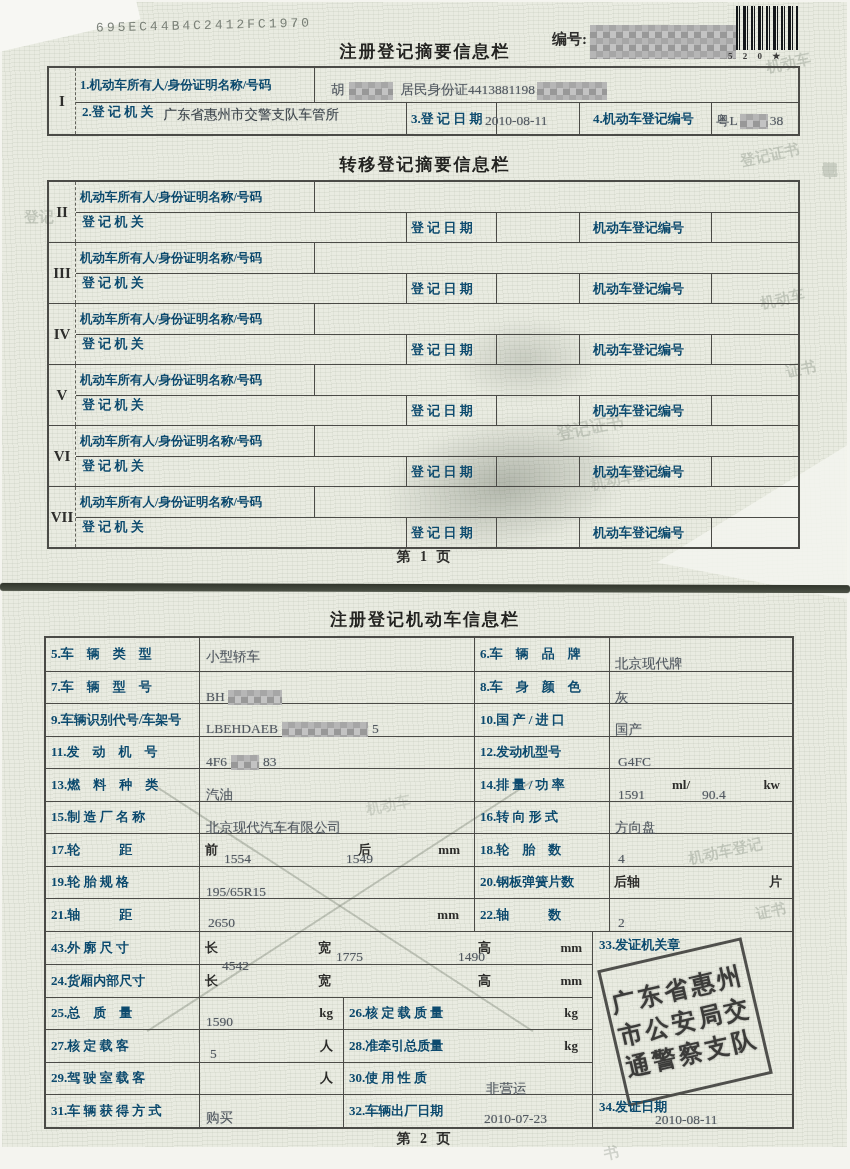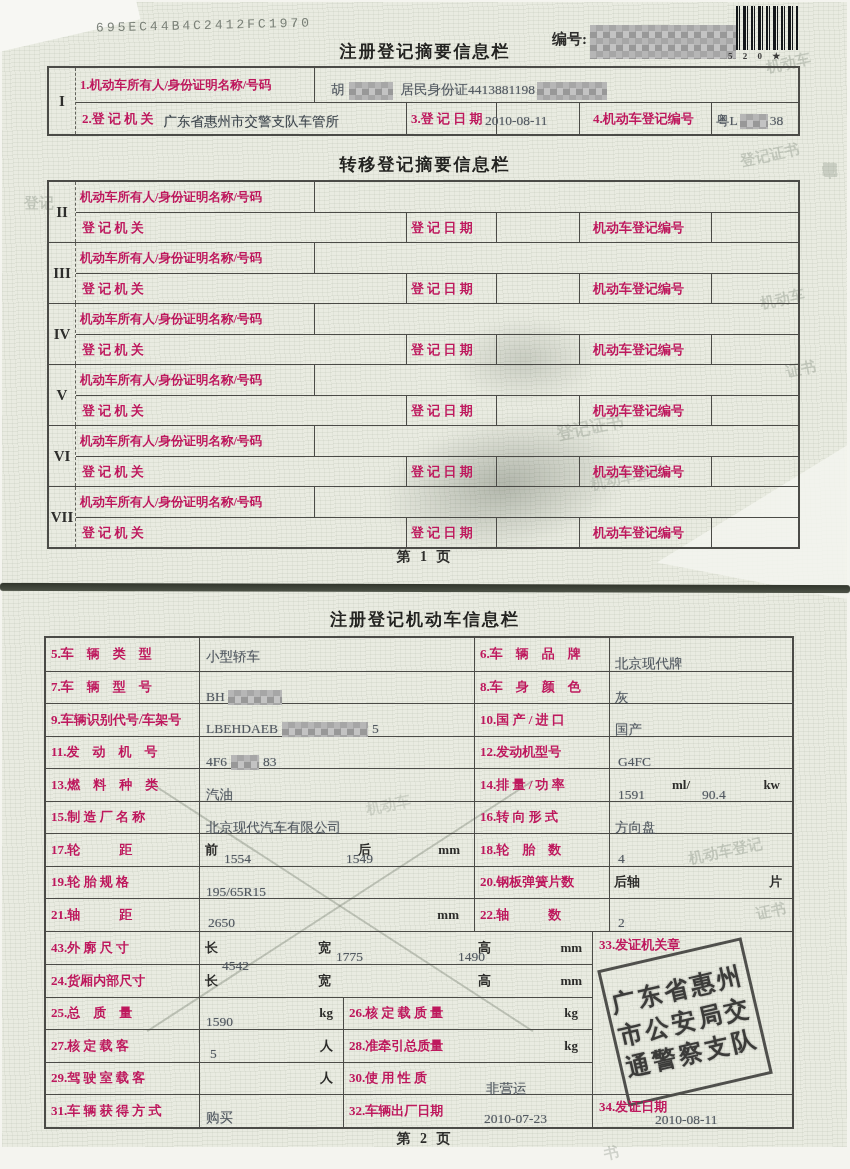--- a/index.html
+++ b/index.html
@@ -49,7 +49,7 @@
   .sra{display:flex;height:34px;}
   .srb{display:flex;height:32px;border-top:1px solid #4b4b47;}
   .t2 .sra{height:30px;} .t2 .srb{height:30px;}
-  .lbl{font-weight:600;color:#be185d;font-size:13px;white-space:nowrap;}
+  .lbl{font-weight:600;color:#0c4a6e;font-size:13px;white-space:nowrap;}
   .cA-label{width:239px;border-right:1px solid #4b4b47;display:flex;align-items:center;padding-left:4px;font-size:12.5px;}
   .cA-val{flex:1;position:relative;}
   .cB-1{width:330px;display:flex;align-items:center;padding-left:6px;position:relative;}

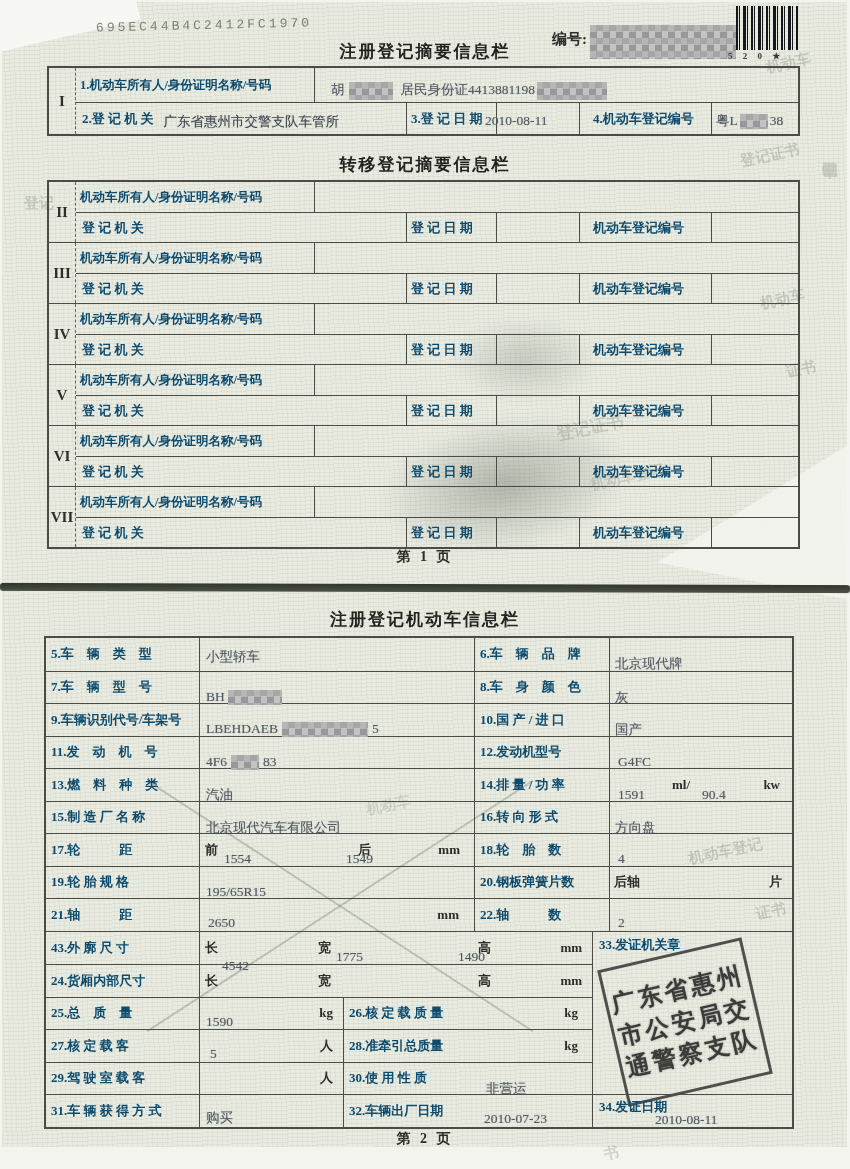--- a/index.html
+++ b/index.html
@@ -52,7 +52,7 @@
   .lbl{font-weight:600;color:#0c4a6e;font-size:13px;white-space:nowrap;}
   .cA-label{width:239px;border-right:1px solid #4b4b47;display:flex;align-items:center;padding-left:4px;font-size:12.5px;}
   .cA-val{flex:1;position:relative;}
-  .cB-1{width:330px;display:flex;align-items:center;padding-left:6px;position:relative;}
+  .cB-1{width:330px;display:flex;align-items:flex-start;padding-left:6px;position:relative;}
   .cB-2{width:90px;border-left:1px solid #4b4b47;display:flex;align-items:center;padding-left:4px;}
   .cB-3{width:83px;border-left:1px solid #4b4b47;position:relative;}
   .cB-4{width:132px;border-left:1px solid #4b4b47;display:flex;align-items:center;padding-left:13px;}

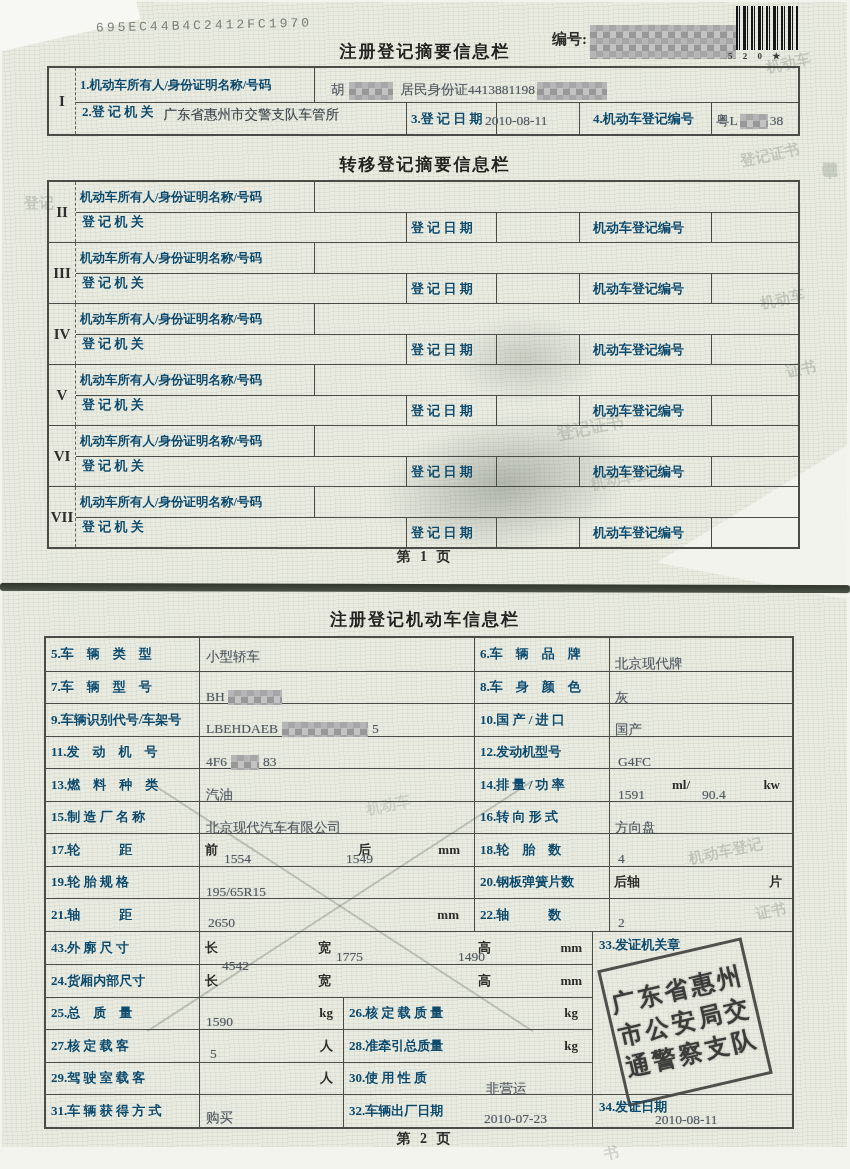--- a/index.html
+++ b/index.html
@@ -105,7 +105,7 @@
 <span class="wm" style="left:786px;top:360px;">证书</span>
 <span class="wm" style="left:556px;top:416px;font-size:17px;opacity:.26;">登记证书</span>
 <span class="wm" style="left:590px;top:468px;opacity:.24;">机动车登记</span>
-<span class="wm" style="left:24px;top:194px;transform:rotate(0deg);">登记</span>
+<span class="wm" style="left:24px;top:208px;transform:rotate(0deg);">登记</span>
 <span class="wm wm-v" style="left:820px;top:150px;opacity:.25;">机动车登记证书</span>
 <span class="wm" style="left:688px;top:842px;">机动车登记</span>
 <span class="wm" style="left:756px;top:902px;">证书</span>

